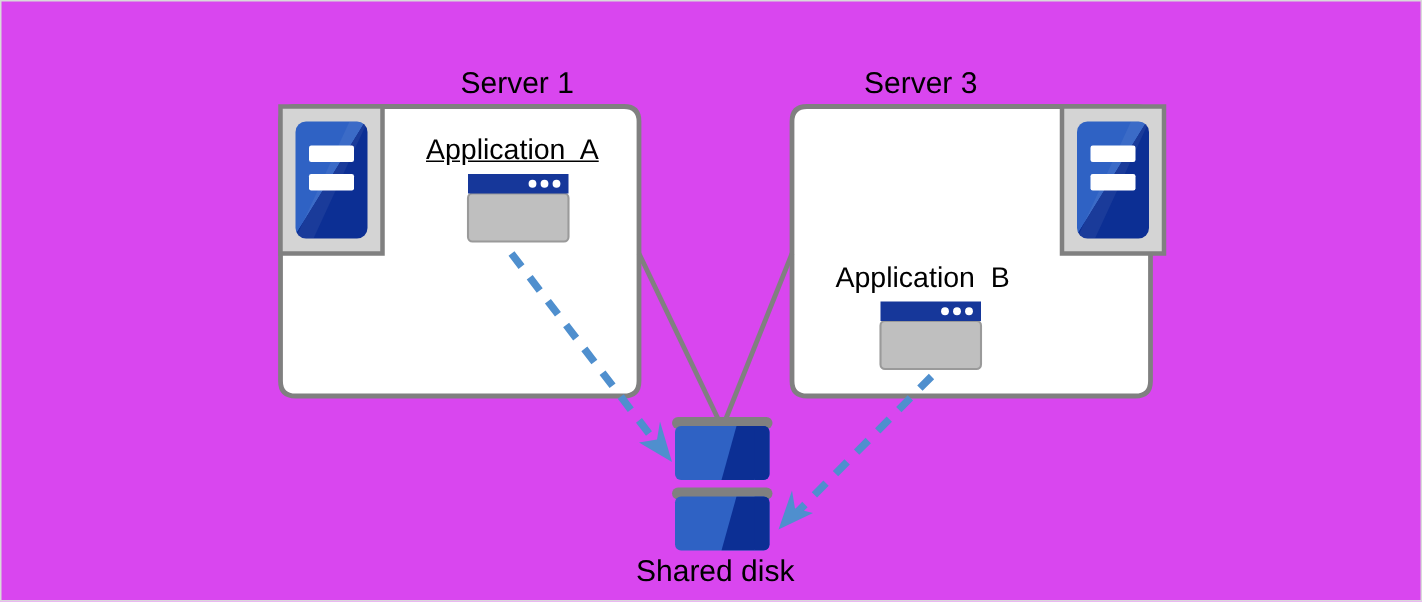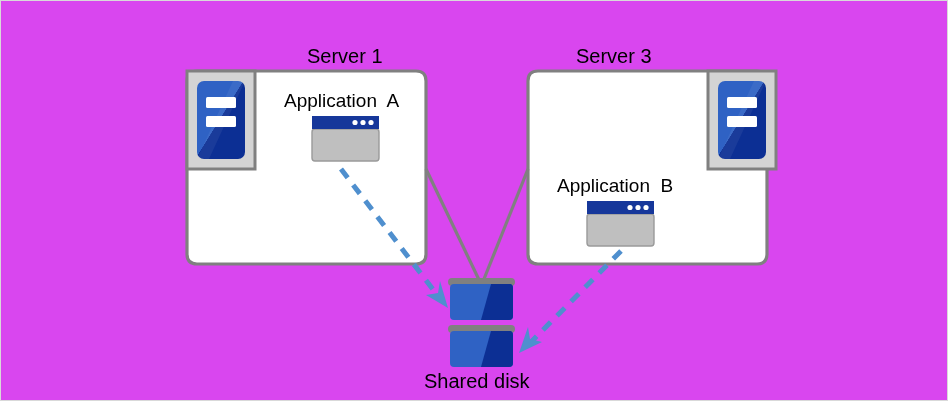--- a/index.html
+++ b/index.html
@@ -155,7 +155,7 @@
 
   <div class="lbl server-title" style="left:575px; top:45px;">Server 3</div>
 
-  <div class="lbl app-title" style="left:283px; top:90px;">Application  A</div>
+  <div class="lbl app-title" style="left:283px; top:90px;text-decoration:underline;">Application  A</div>
 
   <div class="lbl app-title" style="left:556px; top:175px;">Application  B</div>
 

